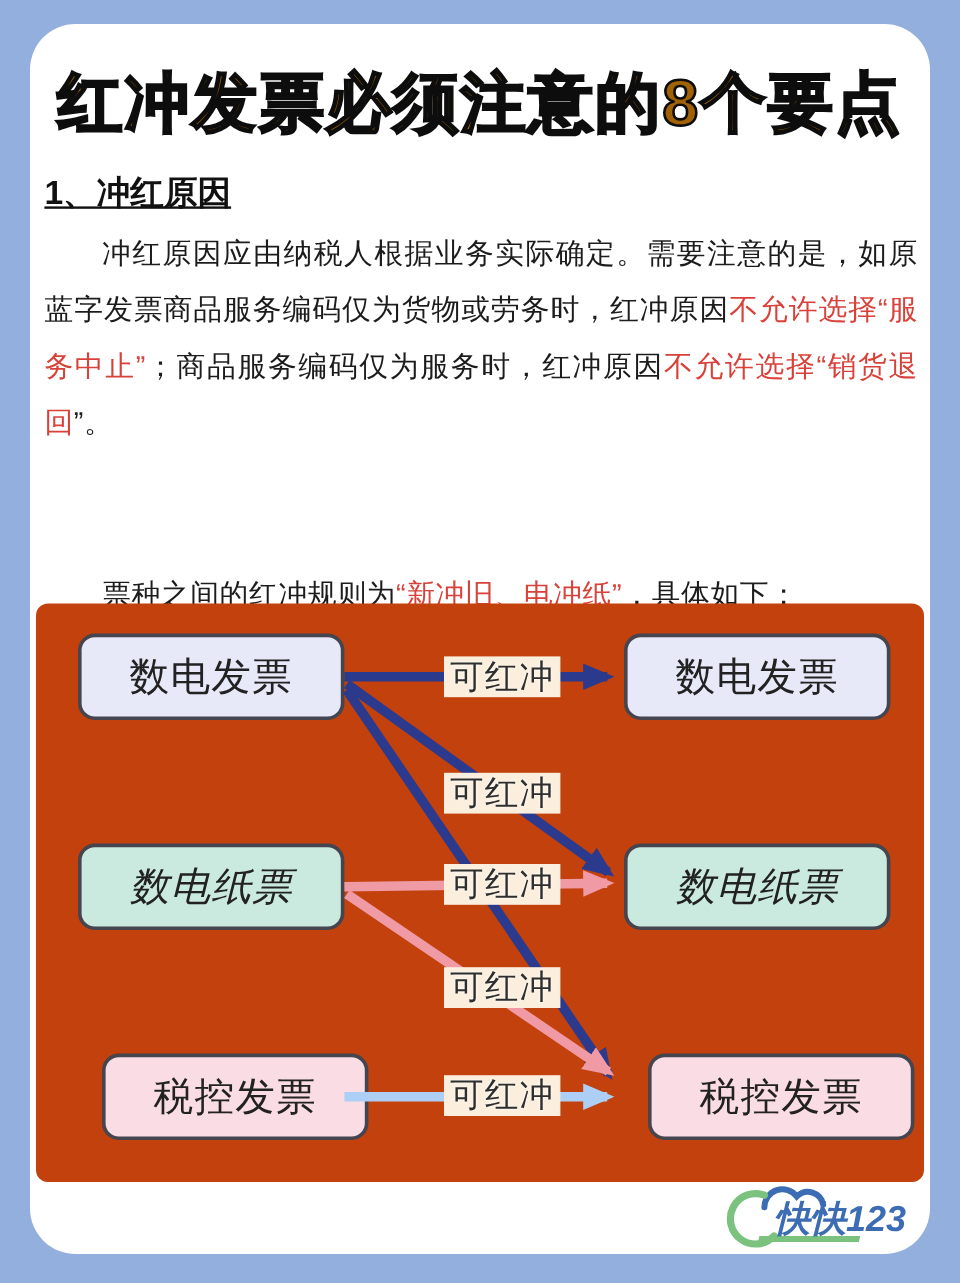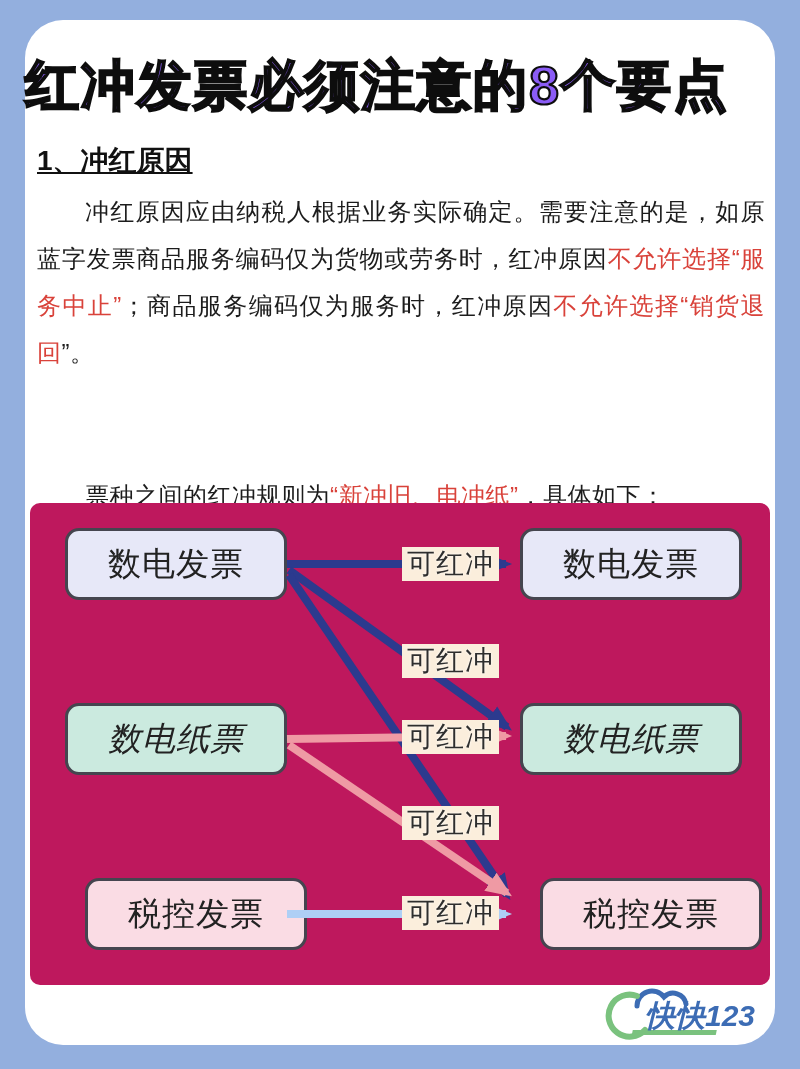--- a/index.html
+++ b/index.html
@@ -9,8 +9,8 @@
   .card { position:absolute; left:25px; top:20px; width:750px; height:1025px;
           background:#ffffff; border-radius:38px; }
 
-  .page-title { position:absolute; top:30px; left:0; width:100%; 
-                font-size:54px; font-weight:900; color:#8b5cf6; letter-spacing:2px;
+  .page-title { position:absolute; top:30px; left:0; width:100%; text-align:center;
+                font-size:54px; font-weight:900; color:#a16207; letter-spacing:2px;
                 -webkit-text-stroke:2.2px #0d0d0d; }
 
   .sec-heading { position:absolute; left:12px; font-size:28px; font-weight:800; color:#111; }

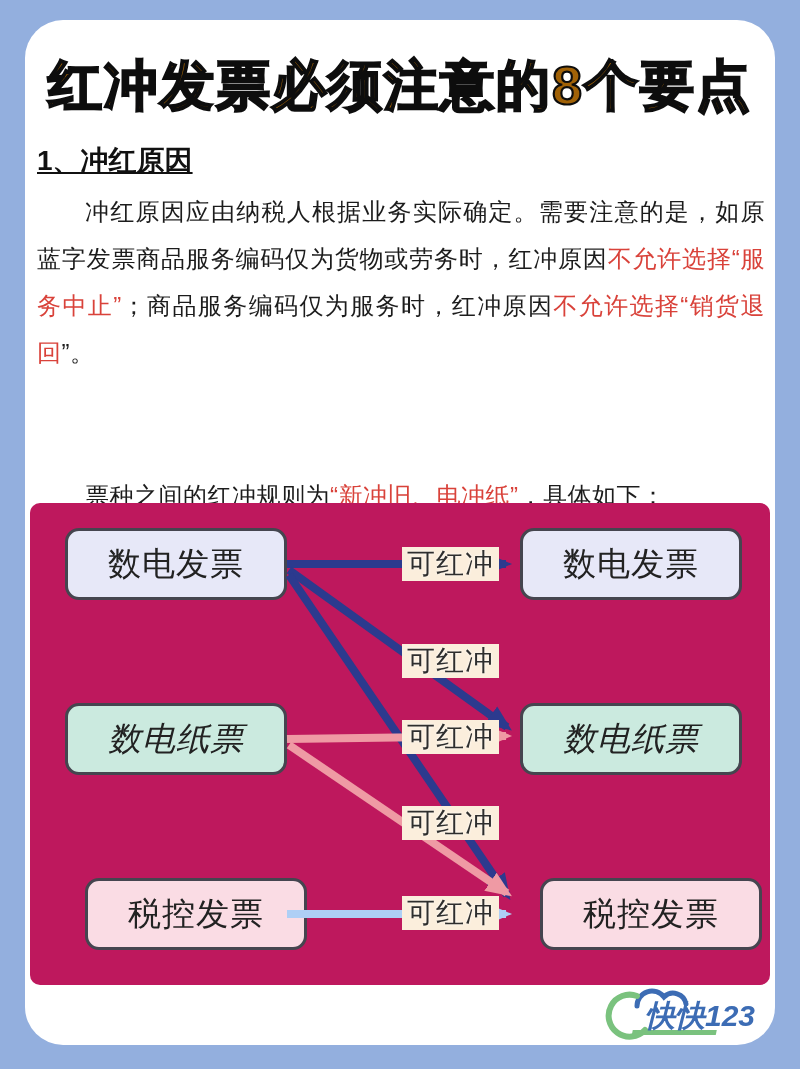--- a/index.html
+++ b/index.html
@@ -24,7 +24,7 @@
   .red { color:#d9423a; }
 
   .panel { position:absolute; top:483px; left:5px; right:5px; height:482px;
-           background:#be185d; border-radius:10px; }
+           background:#c2410c; border-radius:10px; }
 
   .node { position:absolute; width:222px; height:72px; border:3px solid #45454f;
           border-radius:14px; display:flex; align-items:center; justify-content:center;

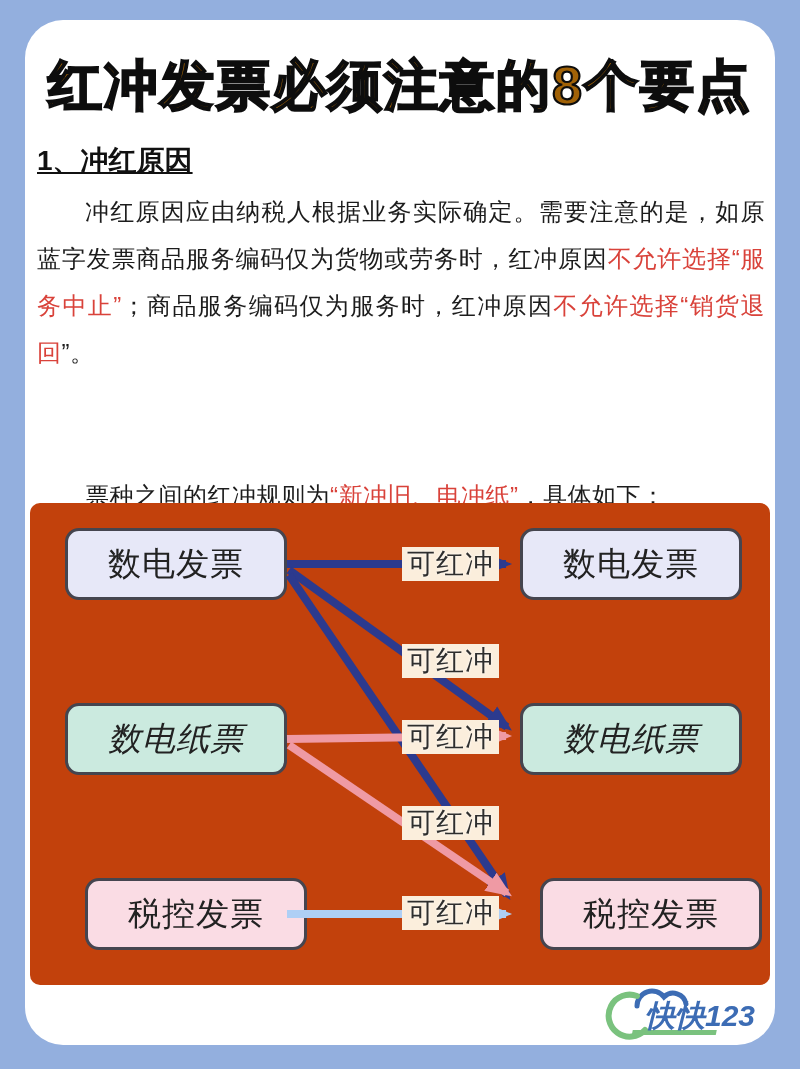--- a/index.html
+++ b/index.html
@@ -39,7 +39,7 @@
 
   .edge-label { position:absolute; font-size:28px; color:#2e2e2e; background:#fbeedc;
                 padding:1px 5px; line-height:32px; letter-spacing:1px;
-                text-shadow:0 0 3px #fff;margin-left:32px; }
+                text-shadow:0 0 3px #fff; }
   .el-0 { left:340px; top:44px; }
   .el-1 { left:340px; top:141px; }
   .el-2 { left:340px; top:217px; }

